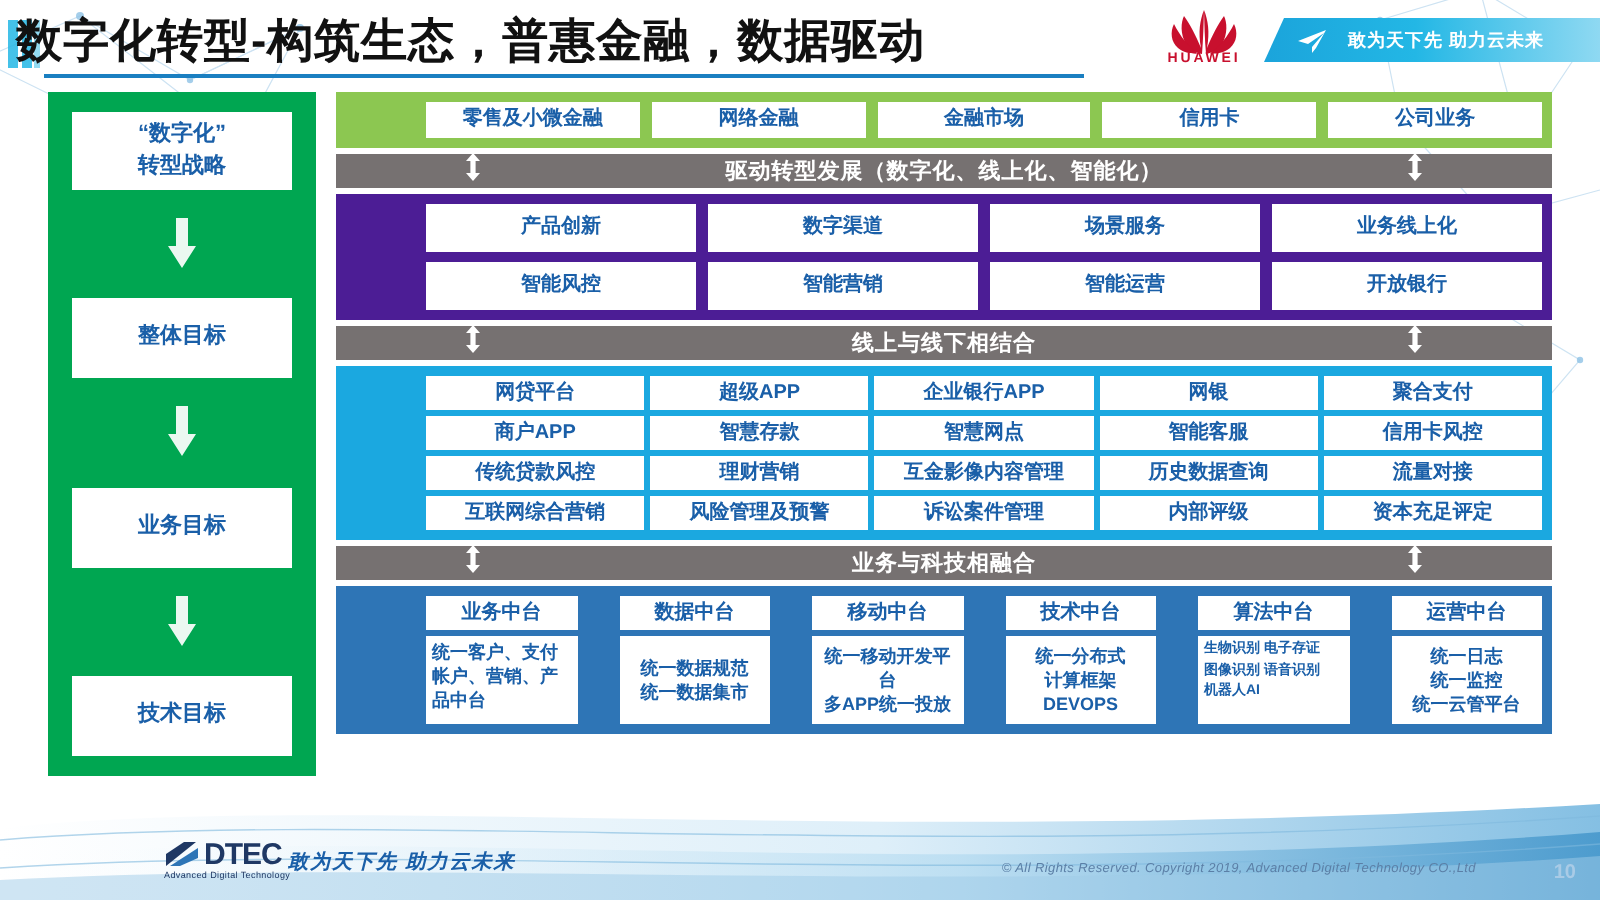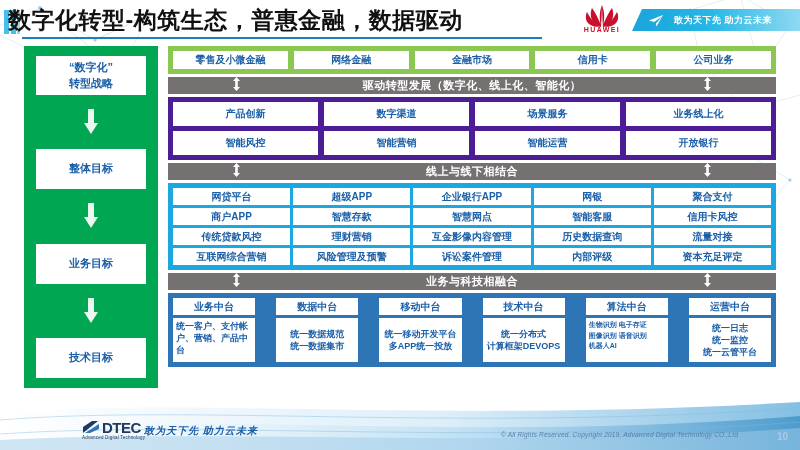--- a/index.html
+++ b/index.html
@@ -80,7 +80,7 @@
   
   .right-col { position: absolute; left: 168px; top: 46px; width: 608px; }
 
-  .band { width: 100%; }
+  .band { width: 100%; padding-left: 40px; }
   .band-inner {
     display: flex; gap: 6px; padding: 5px;
   }

